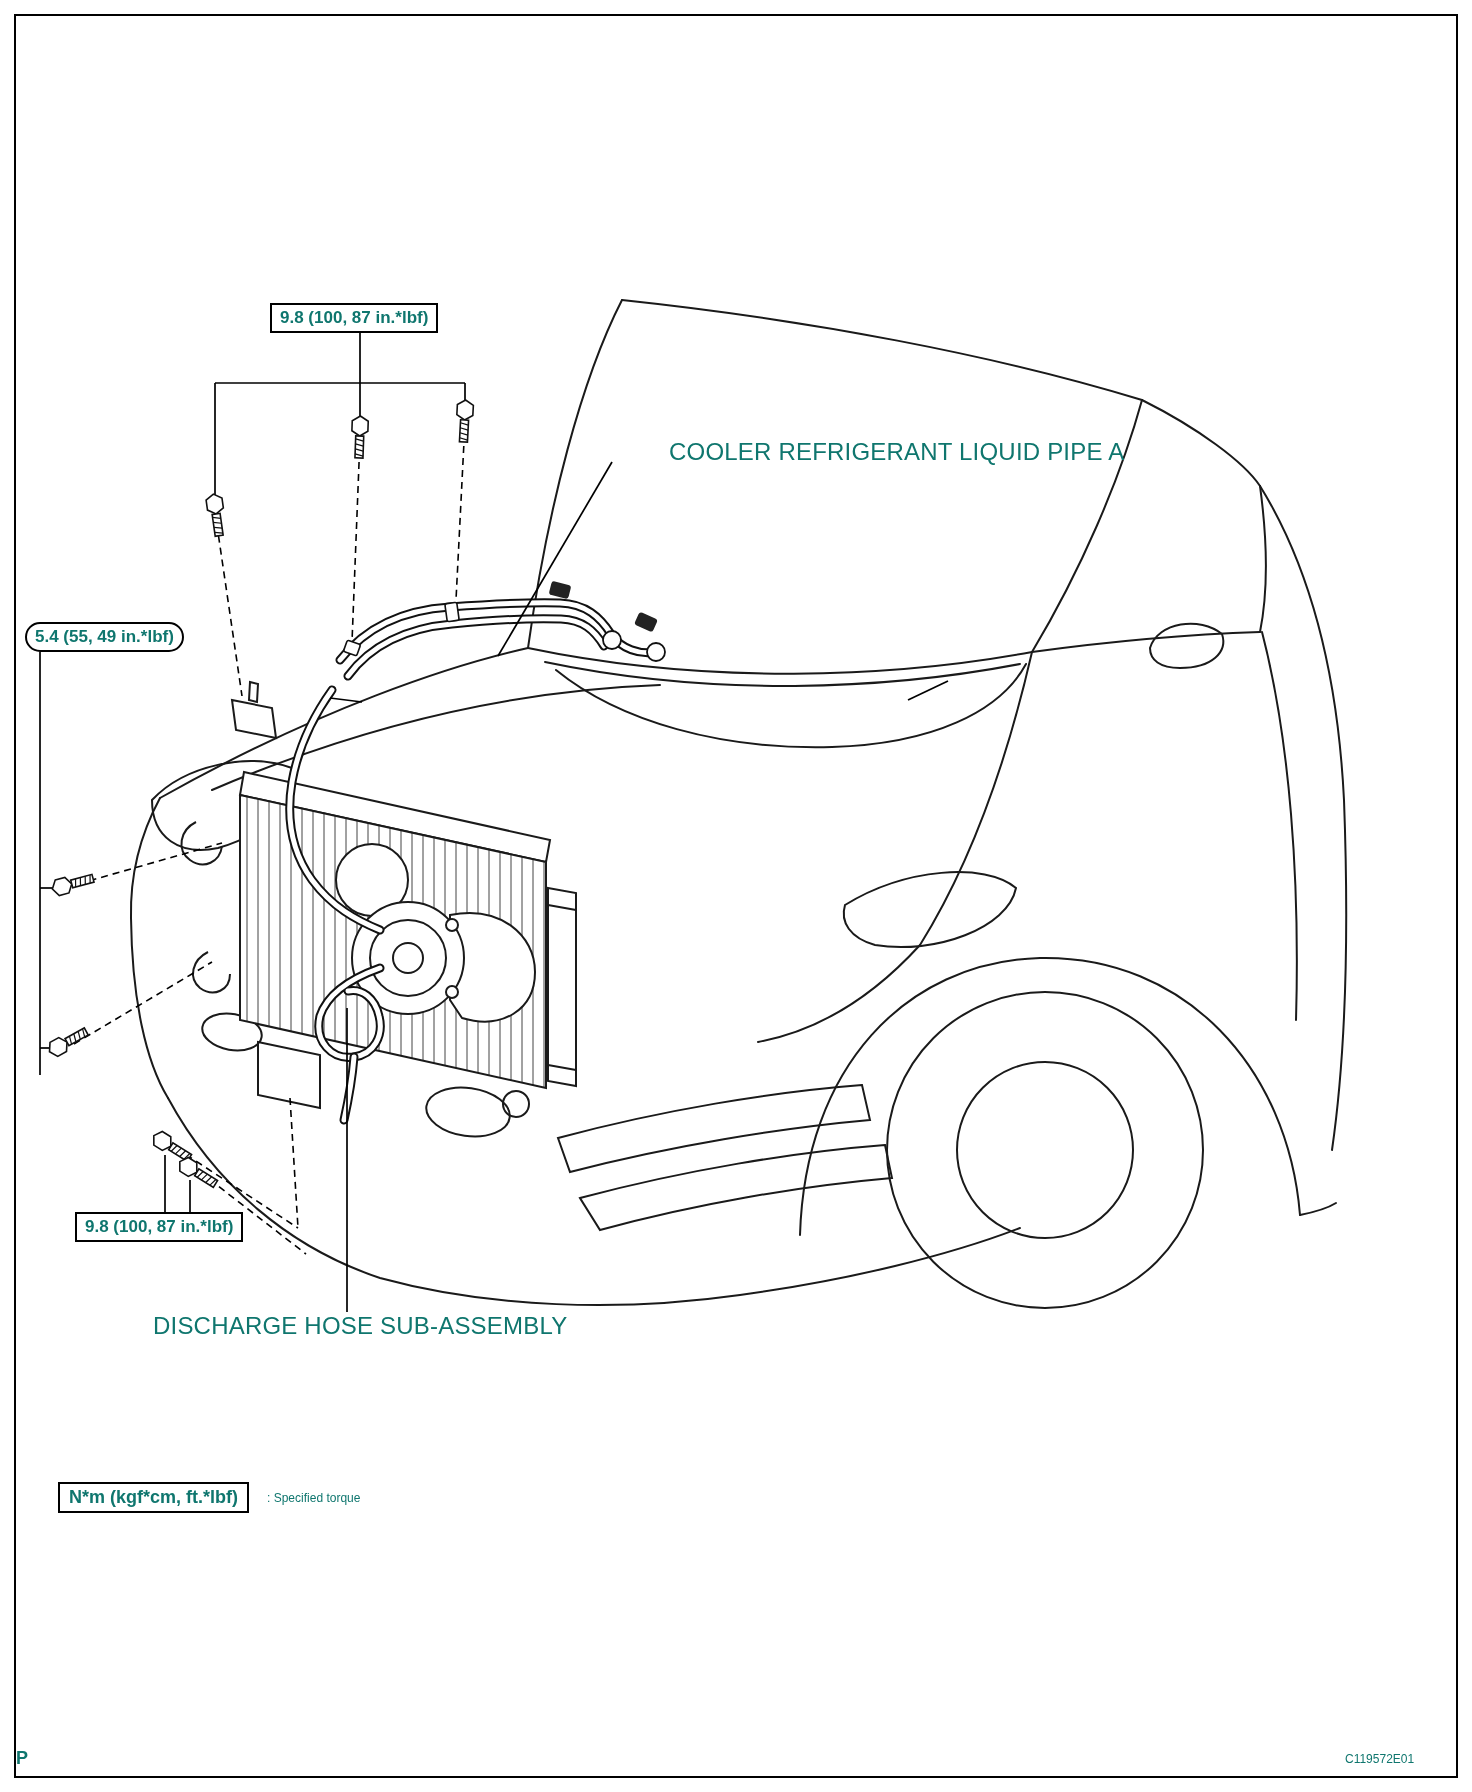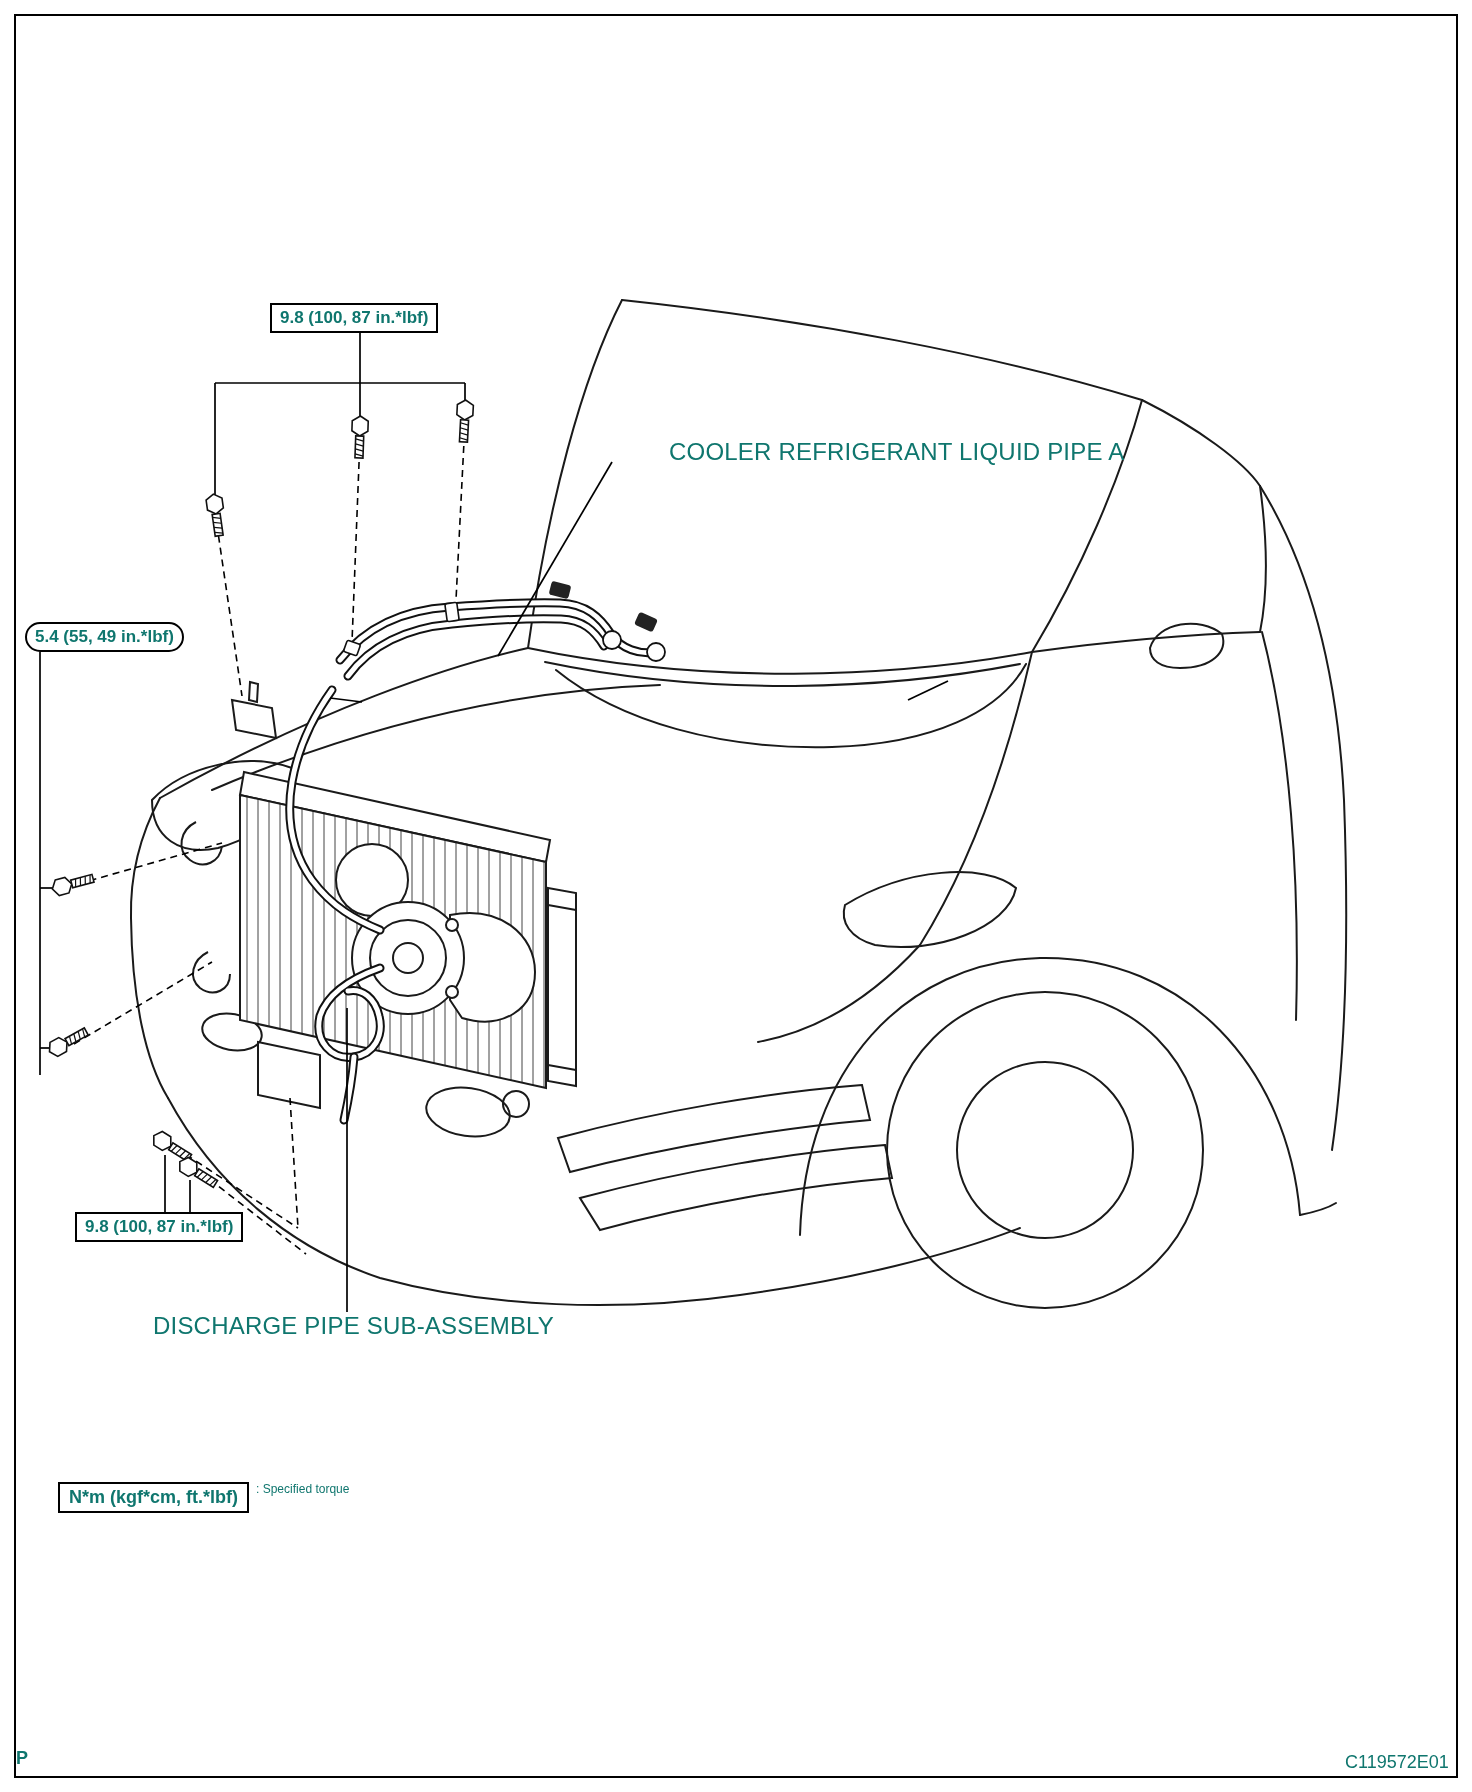--- a/index.html
+++ b/index.html
@@ -224,7 +224,7 @@
   <div class="label caption" style="left:649px;top:438px;margin-left:20px;">COOLER REFRIGERANT LIQUID PIPE A</div>
 
 
-  <div class="label caption" style="left:153px;top:1312px;">DISCHARGE PIPE SUB-ASSEMBLY</div>
+  <div class="label caption" style="left:153px;top:1312px;">DISCHARGE HOSE SUB-ASSEMBLY</div>
 
   <div class="label legend-wrap" style="left:58px;top:1482px;">
     <span class="legend-box">N*m (kgf*cm, ft.*lbf)</span>

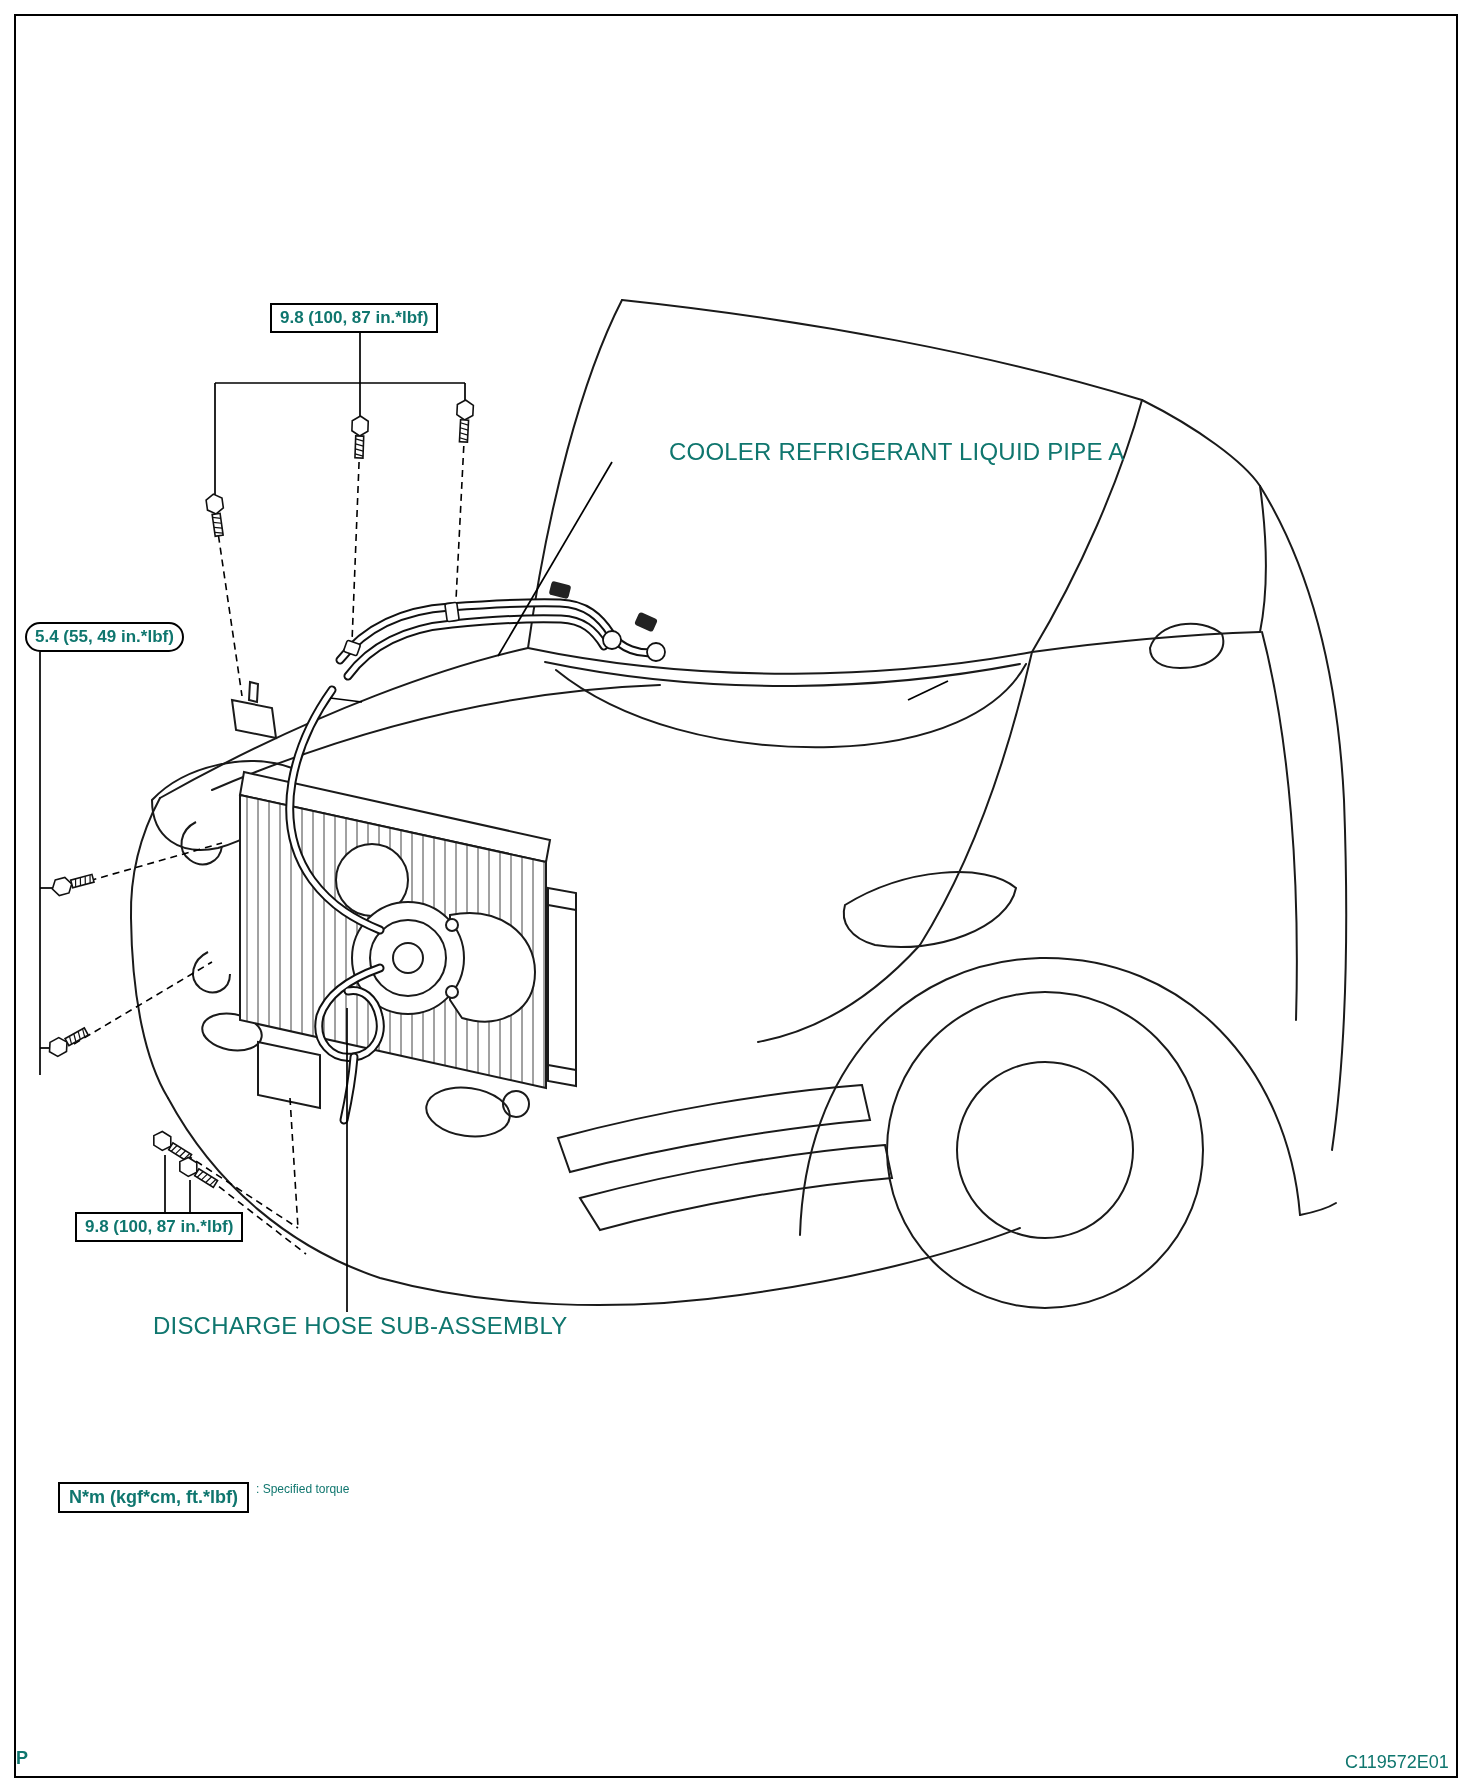--- a/index.html
+++ b/index.html
@@ -29,7 +29,7 @@
     font-size:17px;
     padding:3px 8px;
   }
-  .legend-wrap{display:flex;align-items:flex-start;gap:7px;}
+  .legend-wrap{display:flex;align-items:center;gap:18px;}
   .legend-box{
     border:2px solid #000;
     background:#fff;

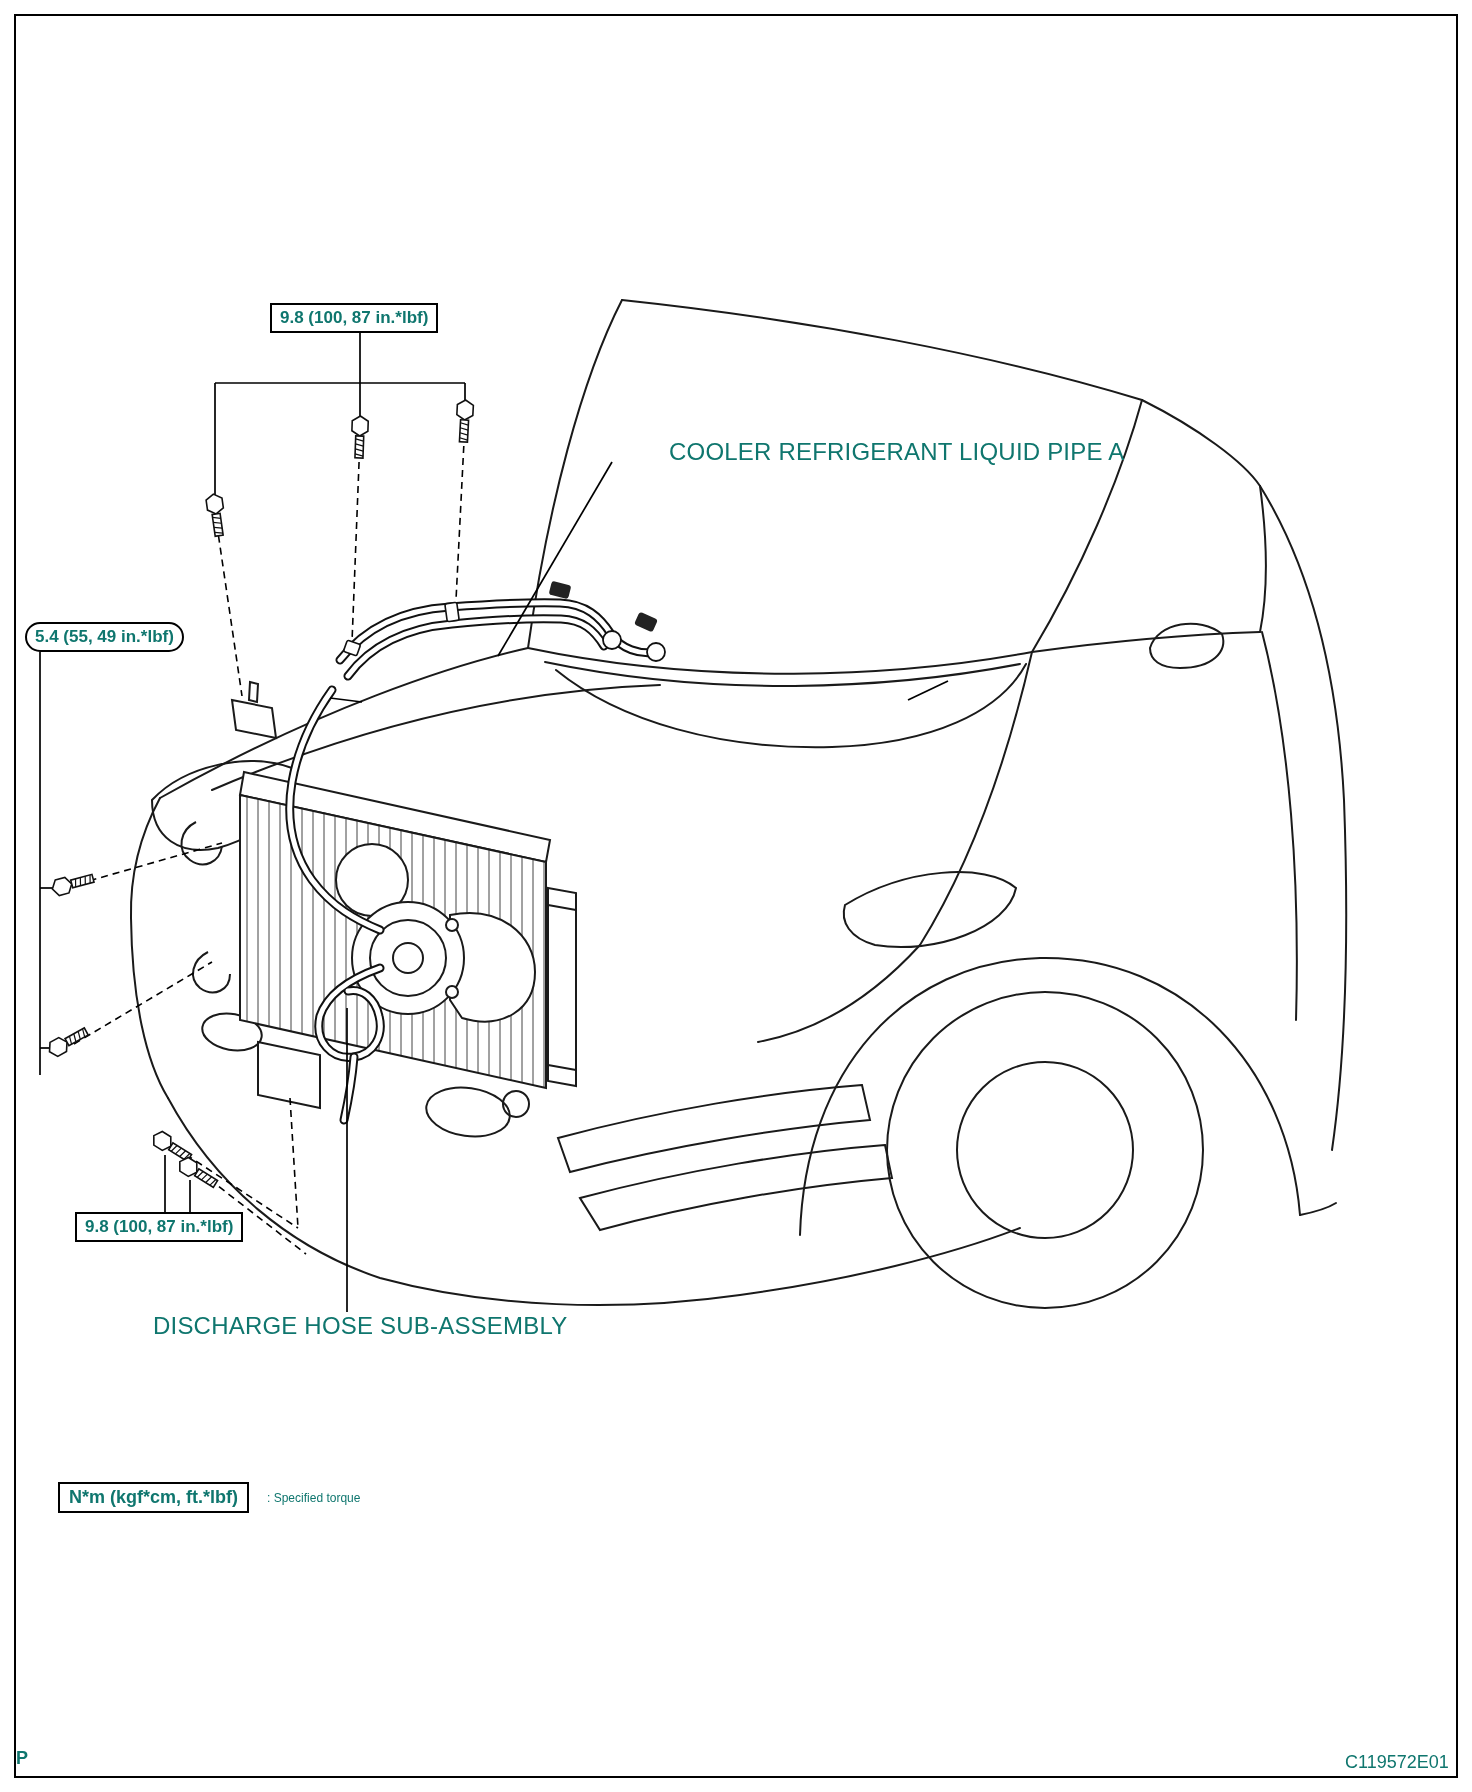--- a/index.html
+++ b/index.html
@@ -39,7 +39,7 @@
   }
   .legend-desc{font-size:12px;}
   .page-letter{font-size:18px;font-weight:bold;}
-  .doc-code{font-size:18px;}
+  .doc-code{font-size:12px;}
 </style>
 </head>
 <body>

